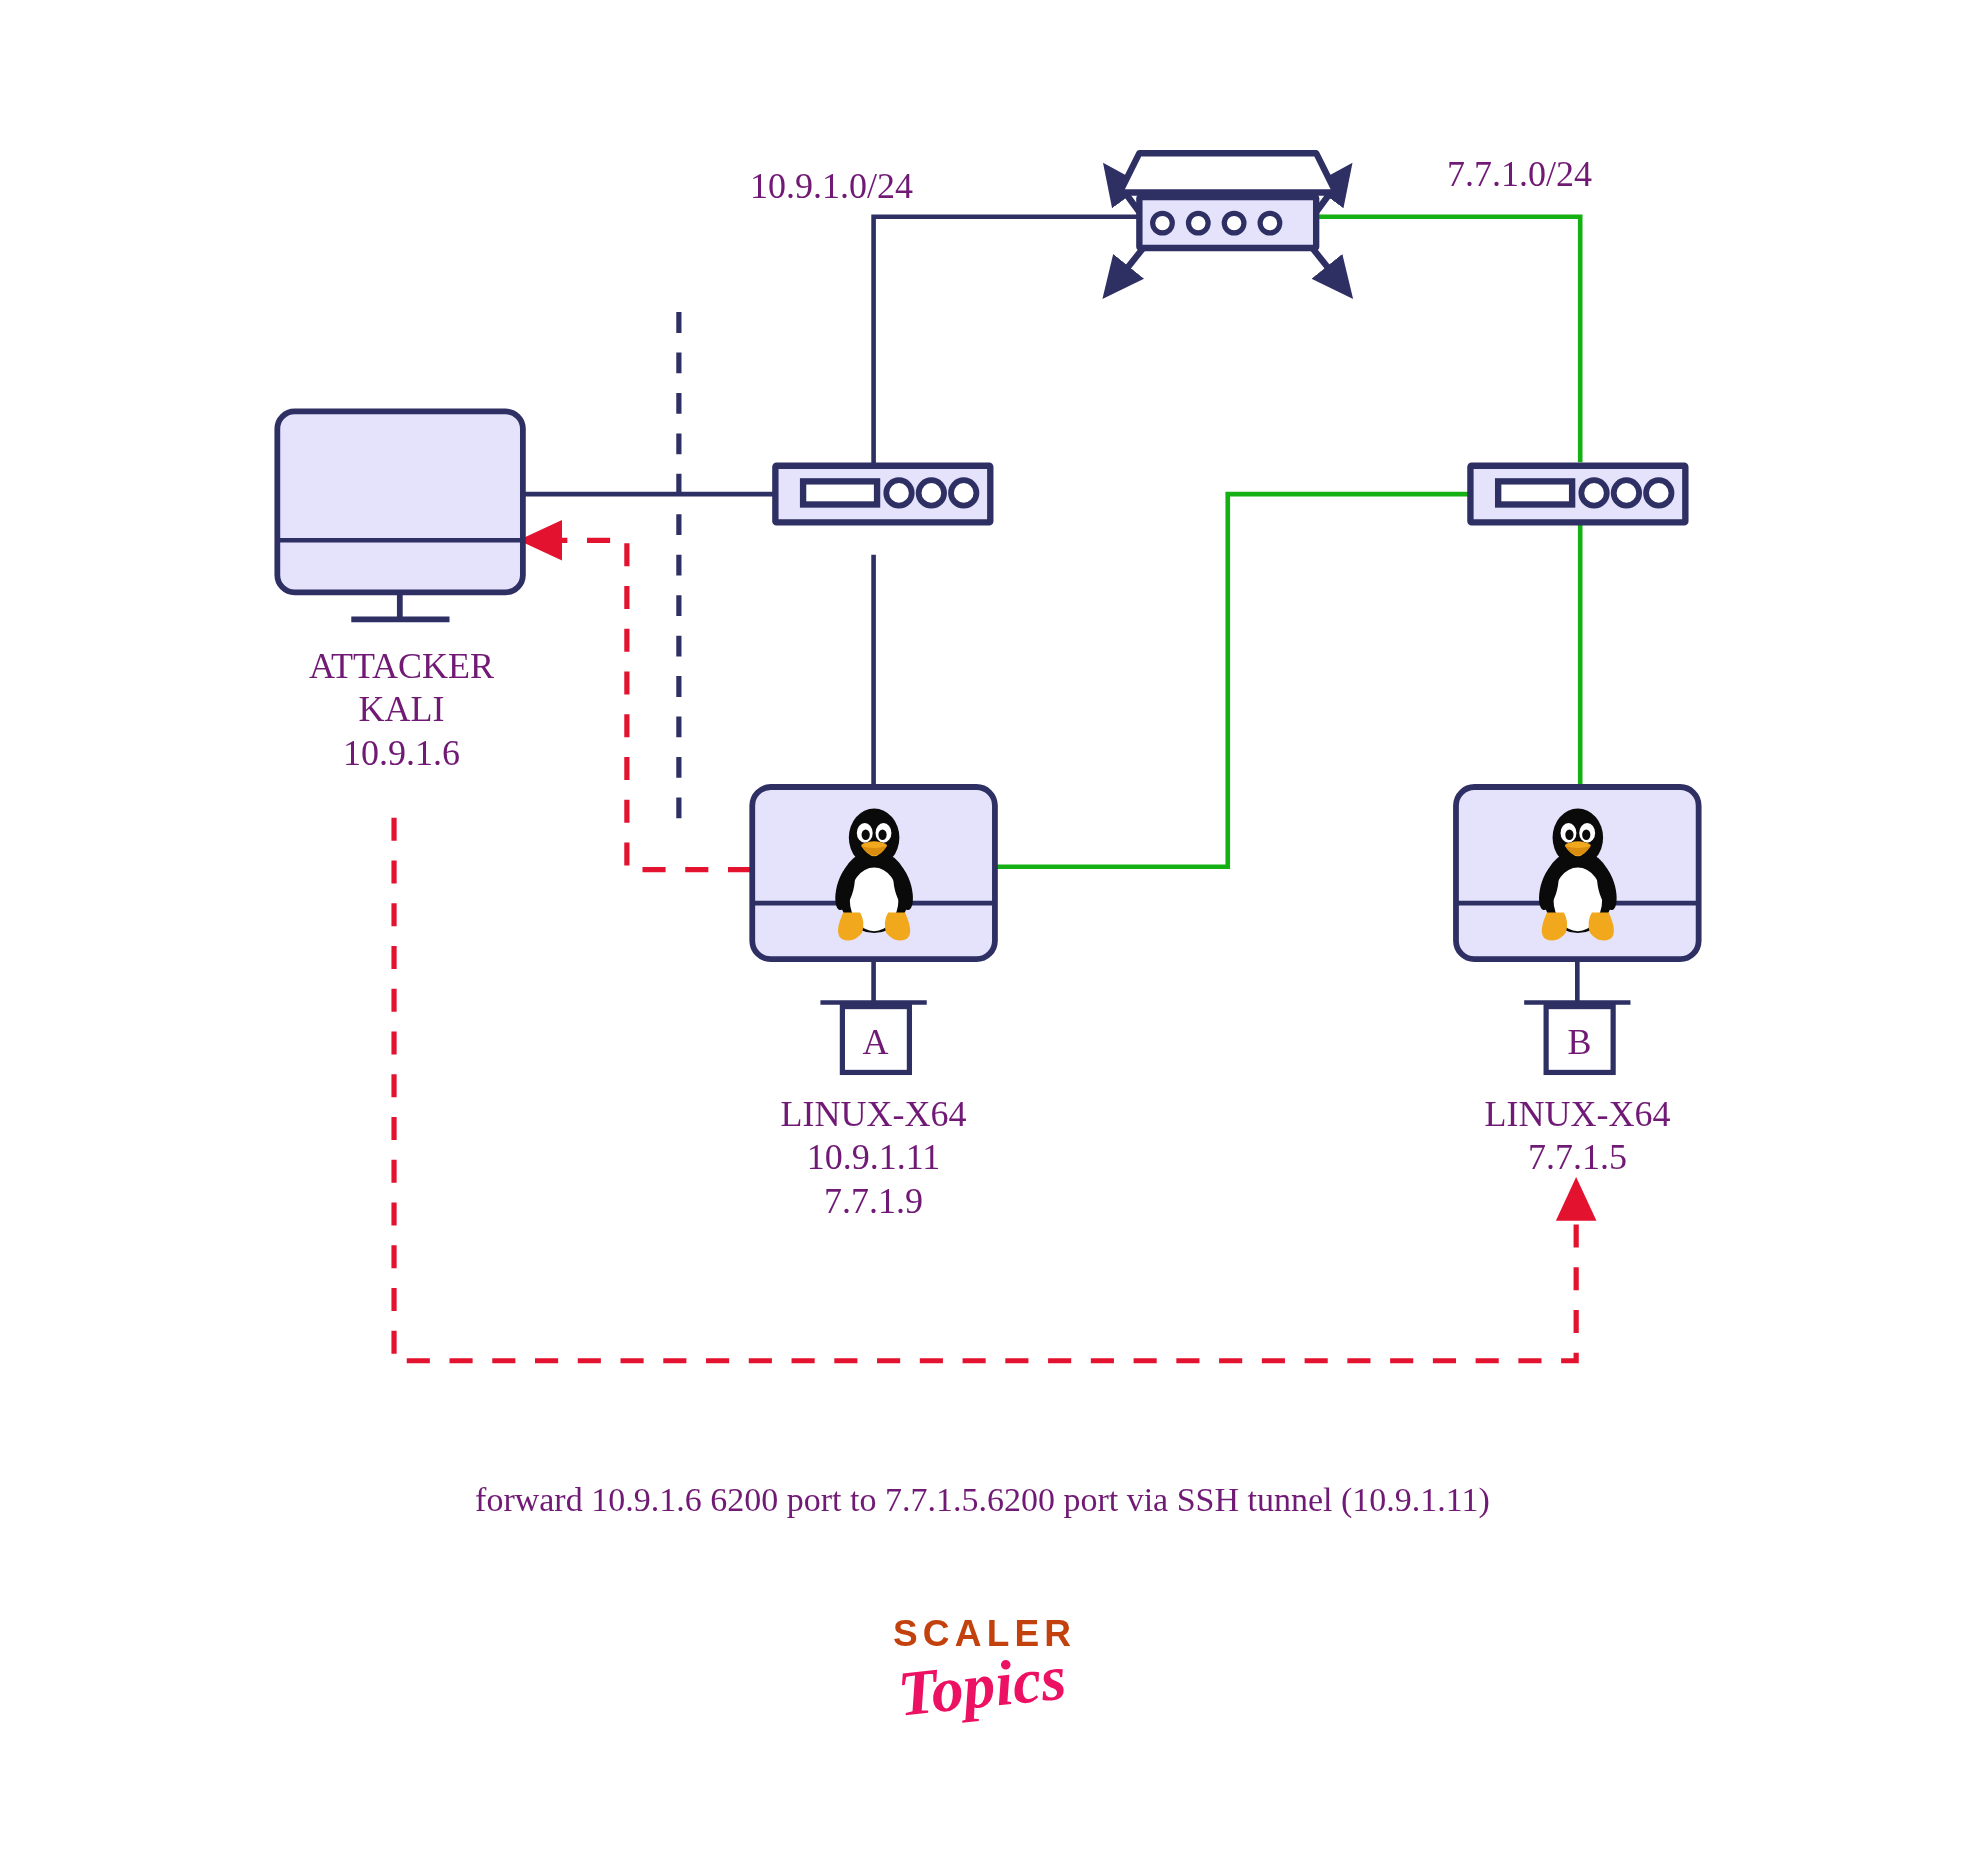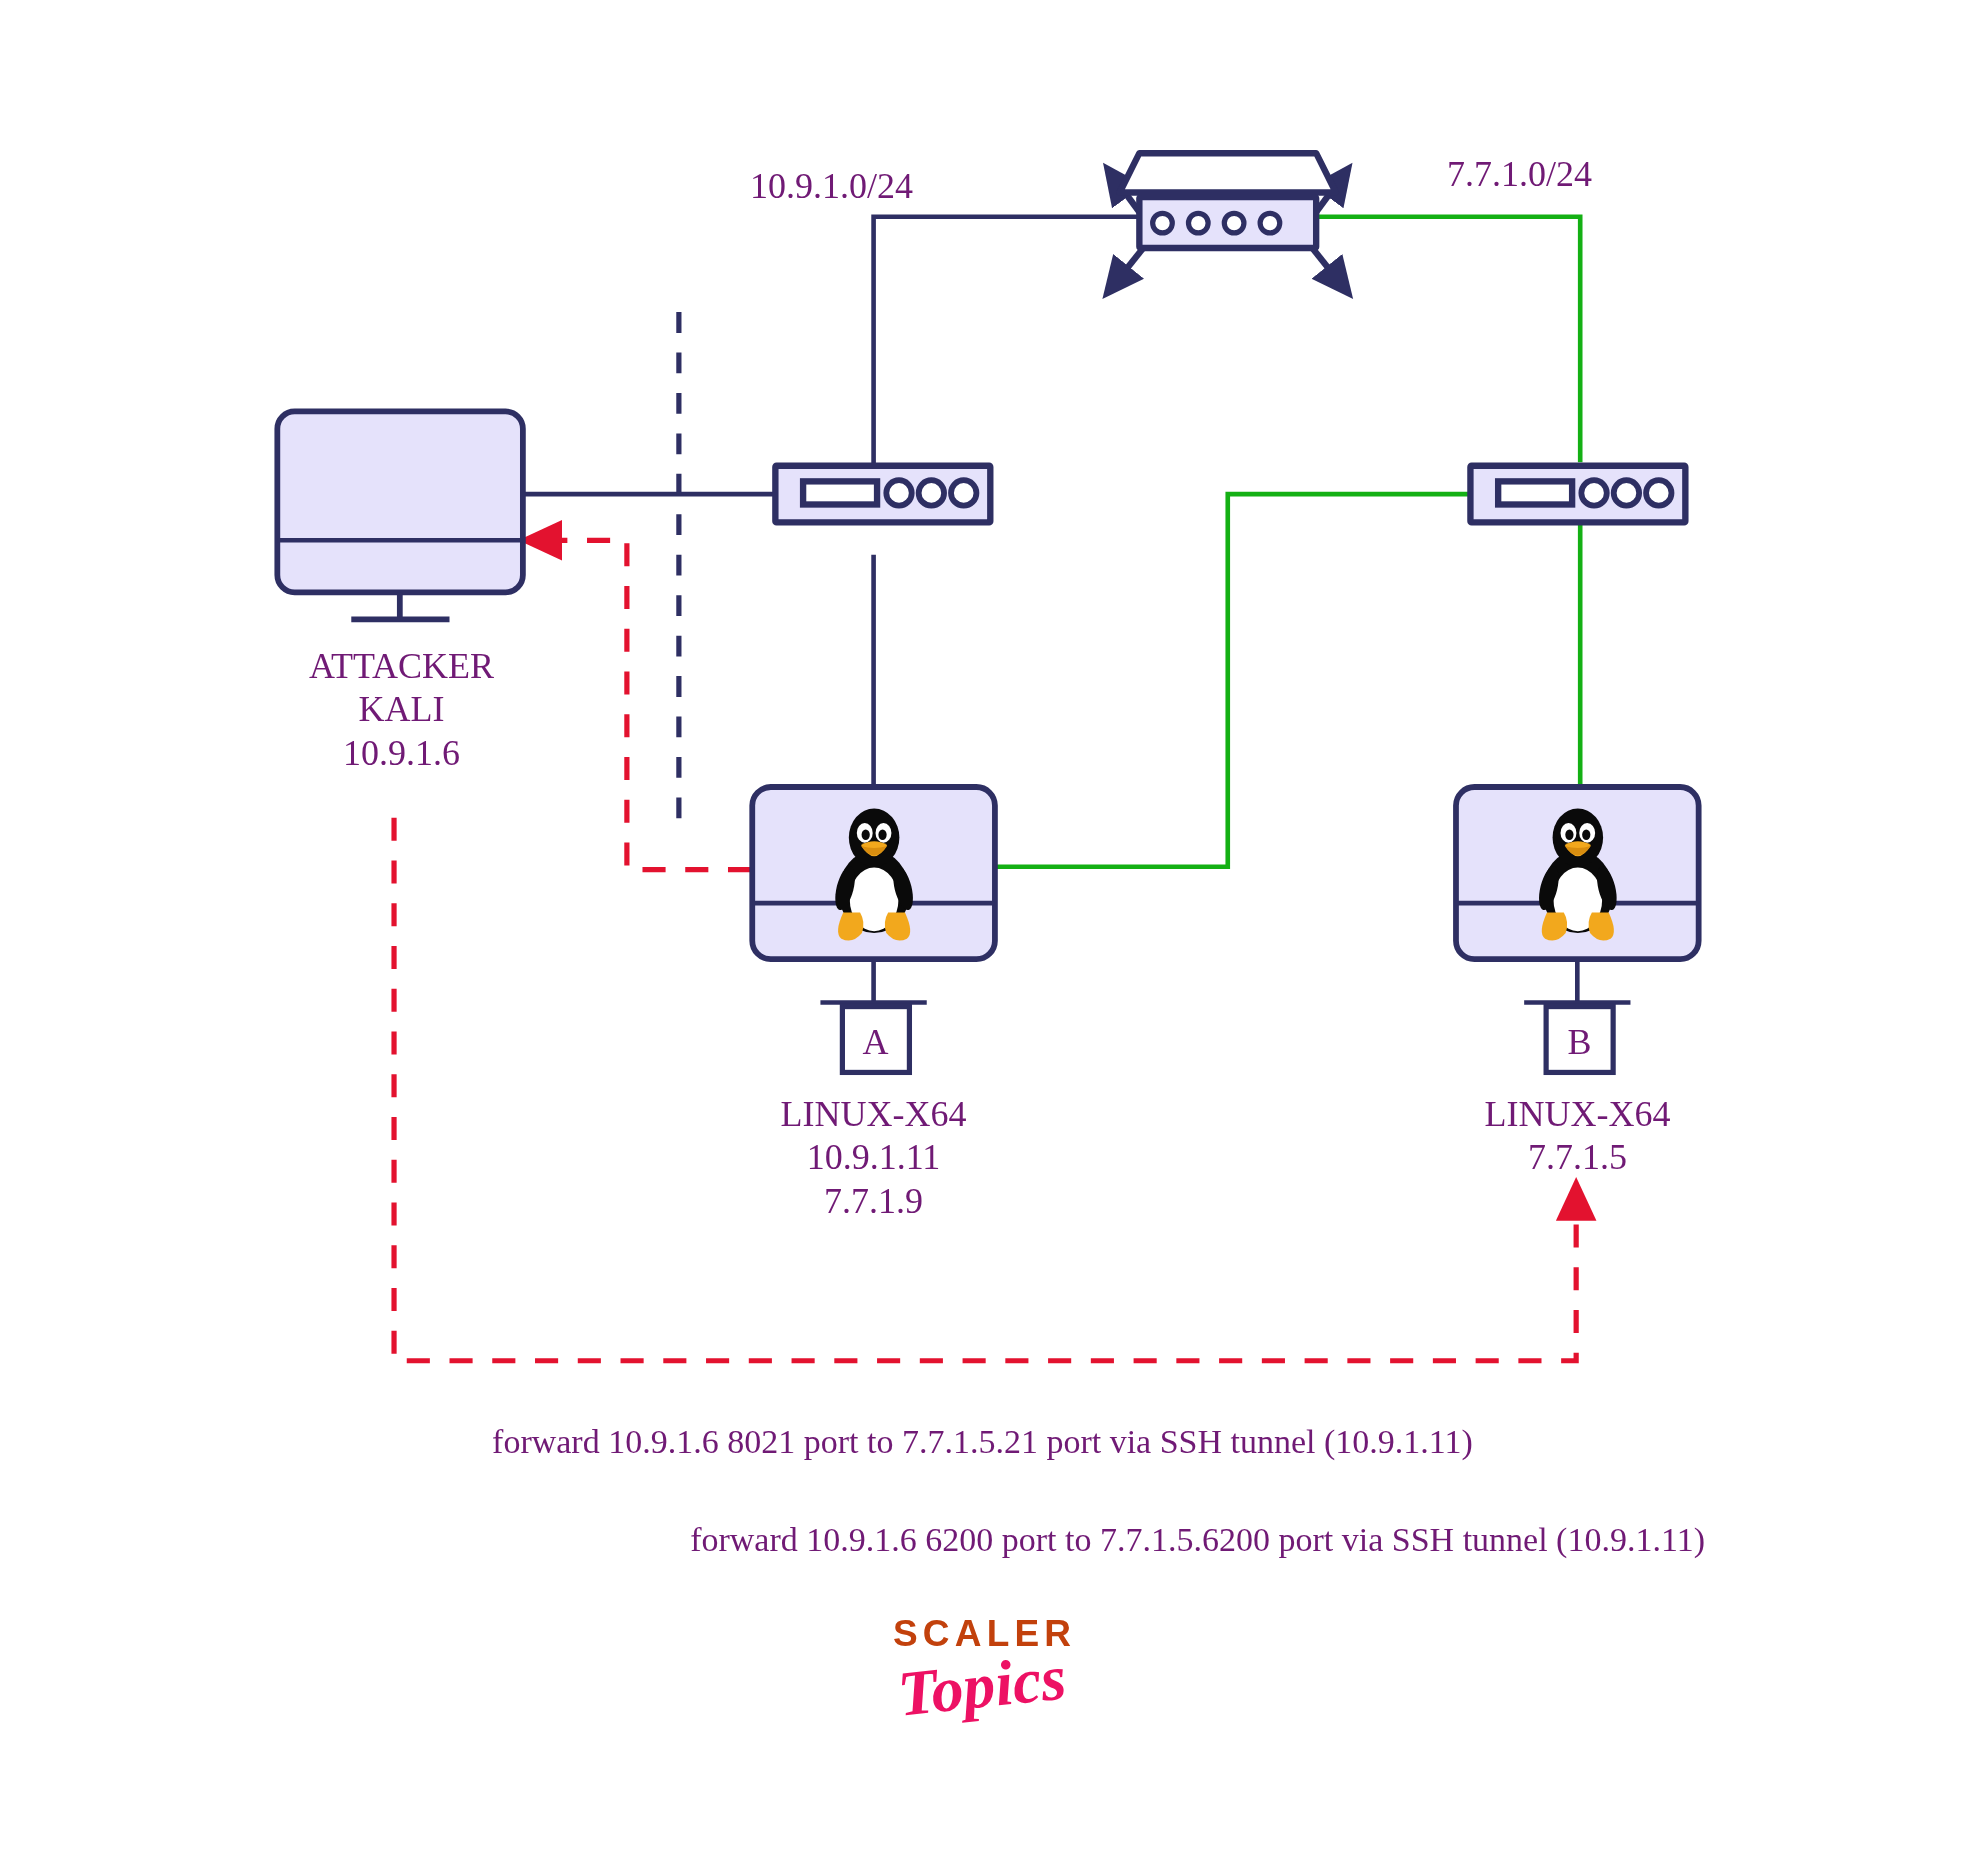--- a/index.html
+++ b/index.html
@@ -242,7 +242,6 @@
   <div class="diagram-label lbl-node" style="left:1439px; top:1091px; width:277px;">LINUX-X64</div>
   <div class="diagram-label lbl-node" style="left:1439px; top:1134px; width:277px;">7.7.1.5</div>
 
-  <div class="diagram-label lbl-caption" style="left:260px; top:1420px; width:1445px;">forward 10.9.1.6 8021 port to 7.7.1.5.21 port via SSH tunnel (10.9.1.11)</div>
   <div class="diagram-label lbl-caption" style="left:260px; top:1518px; width:1445px;text-align:right;">forward 10.9.1.6 6200 port to 7.7.1.5.6200 port via SSH tunnel (10.9.1.11)</div>
 
   <div id="brand-logo">

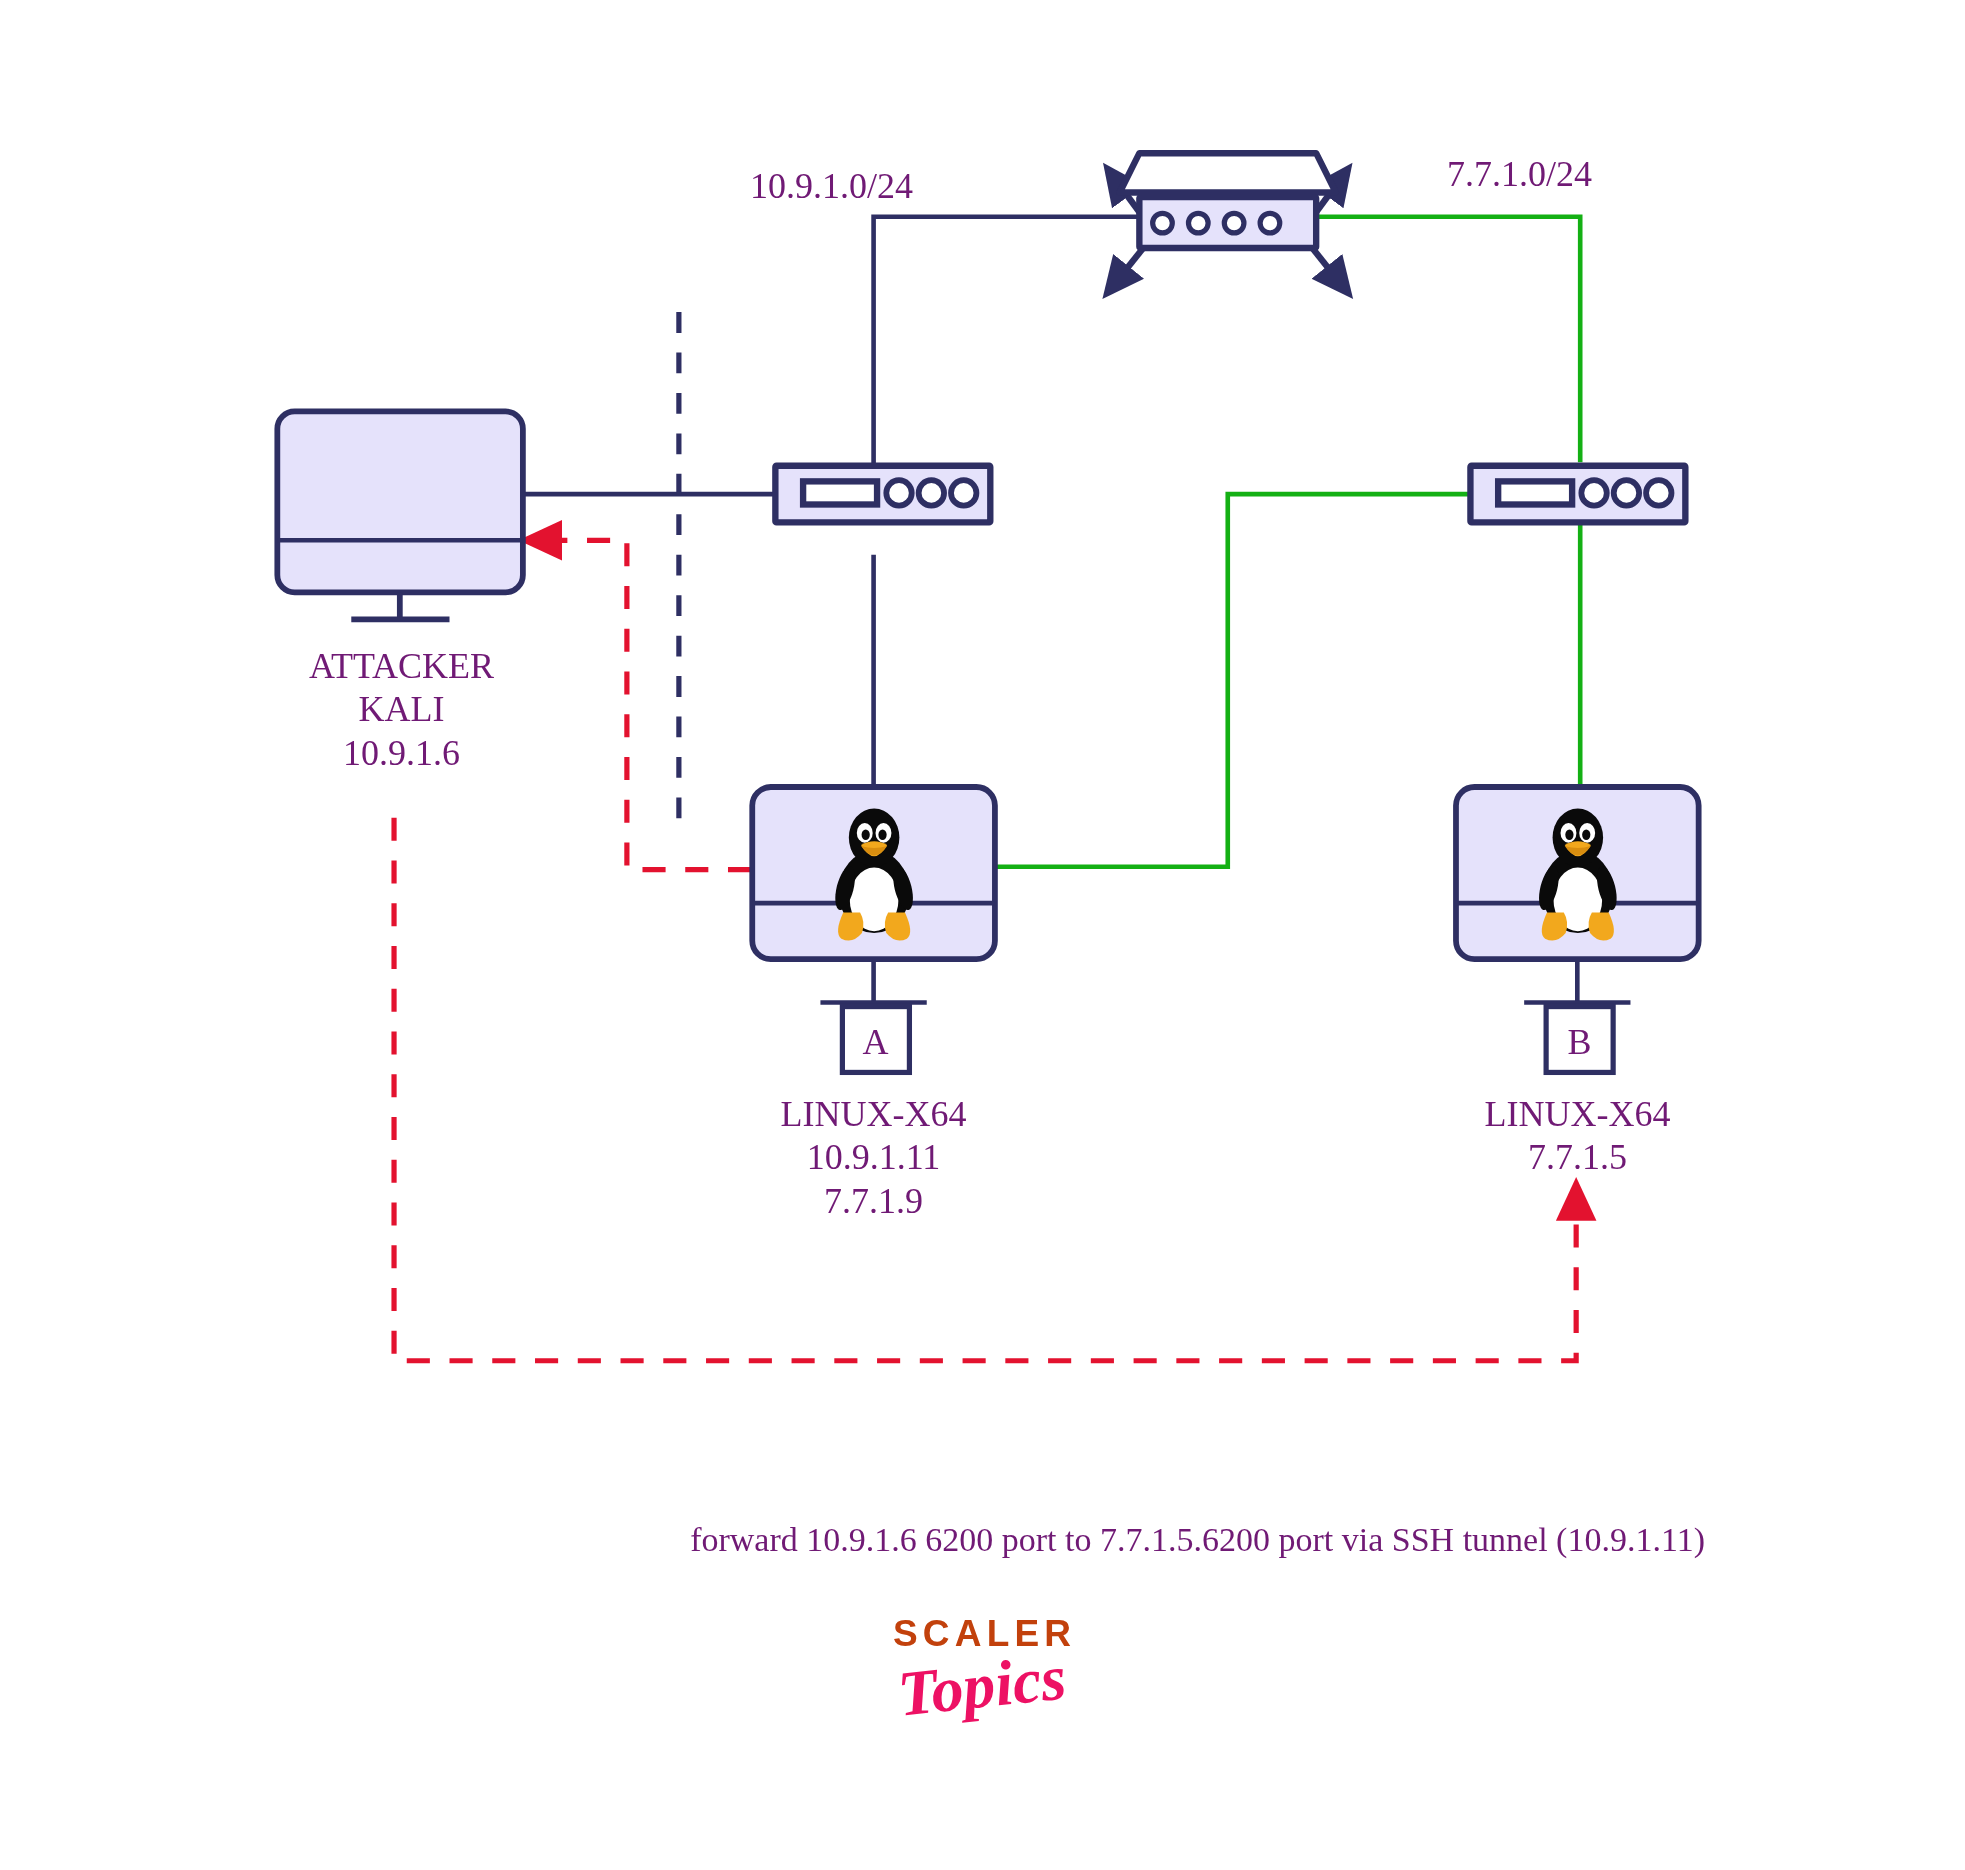--- a/index.html
+++ b/index.html
@@ -242,7 +242,7 @@
   <div class="diagram-label lbl-node" style="left:1439px; top:1091px; width:277px;">LINUX-X64</div>
   <div class="diagram-label lbl-node" style="left:1439px; top:1134px; width:277px;">7.7.1.5</div>
 
-  <div class="diagram-label lbl-caption" style="left:260px; top:1518px; width:1445px;text-align:right;">forward 10.9.1.6 6200 port to 7.7.1.5.6200 port via SSH tunnel (10.9.1.11)</div>
+  <div class="diagram-label lbl-caption" style="left:260px; top:1478px; width:1445px;">forward 10.9.1.6 6200 port to 7.7.1.5.6200 port via SSH tunnel (10.9.1.11)</div>
 
   <div id="brand-logo">
     <span id="brand-scaler">SCALER</span>

